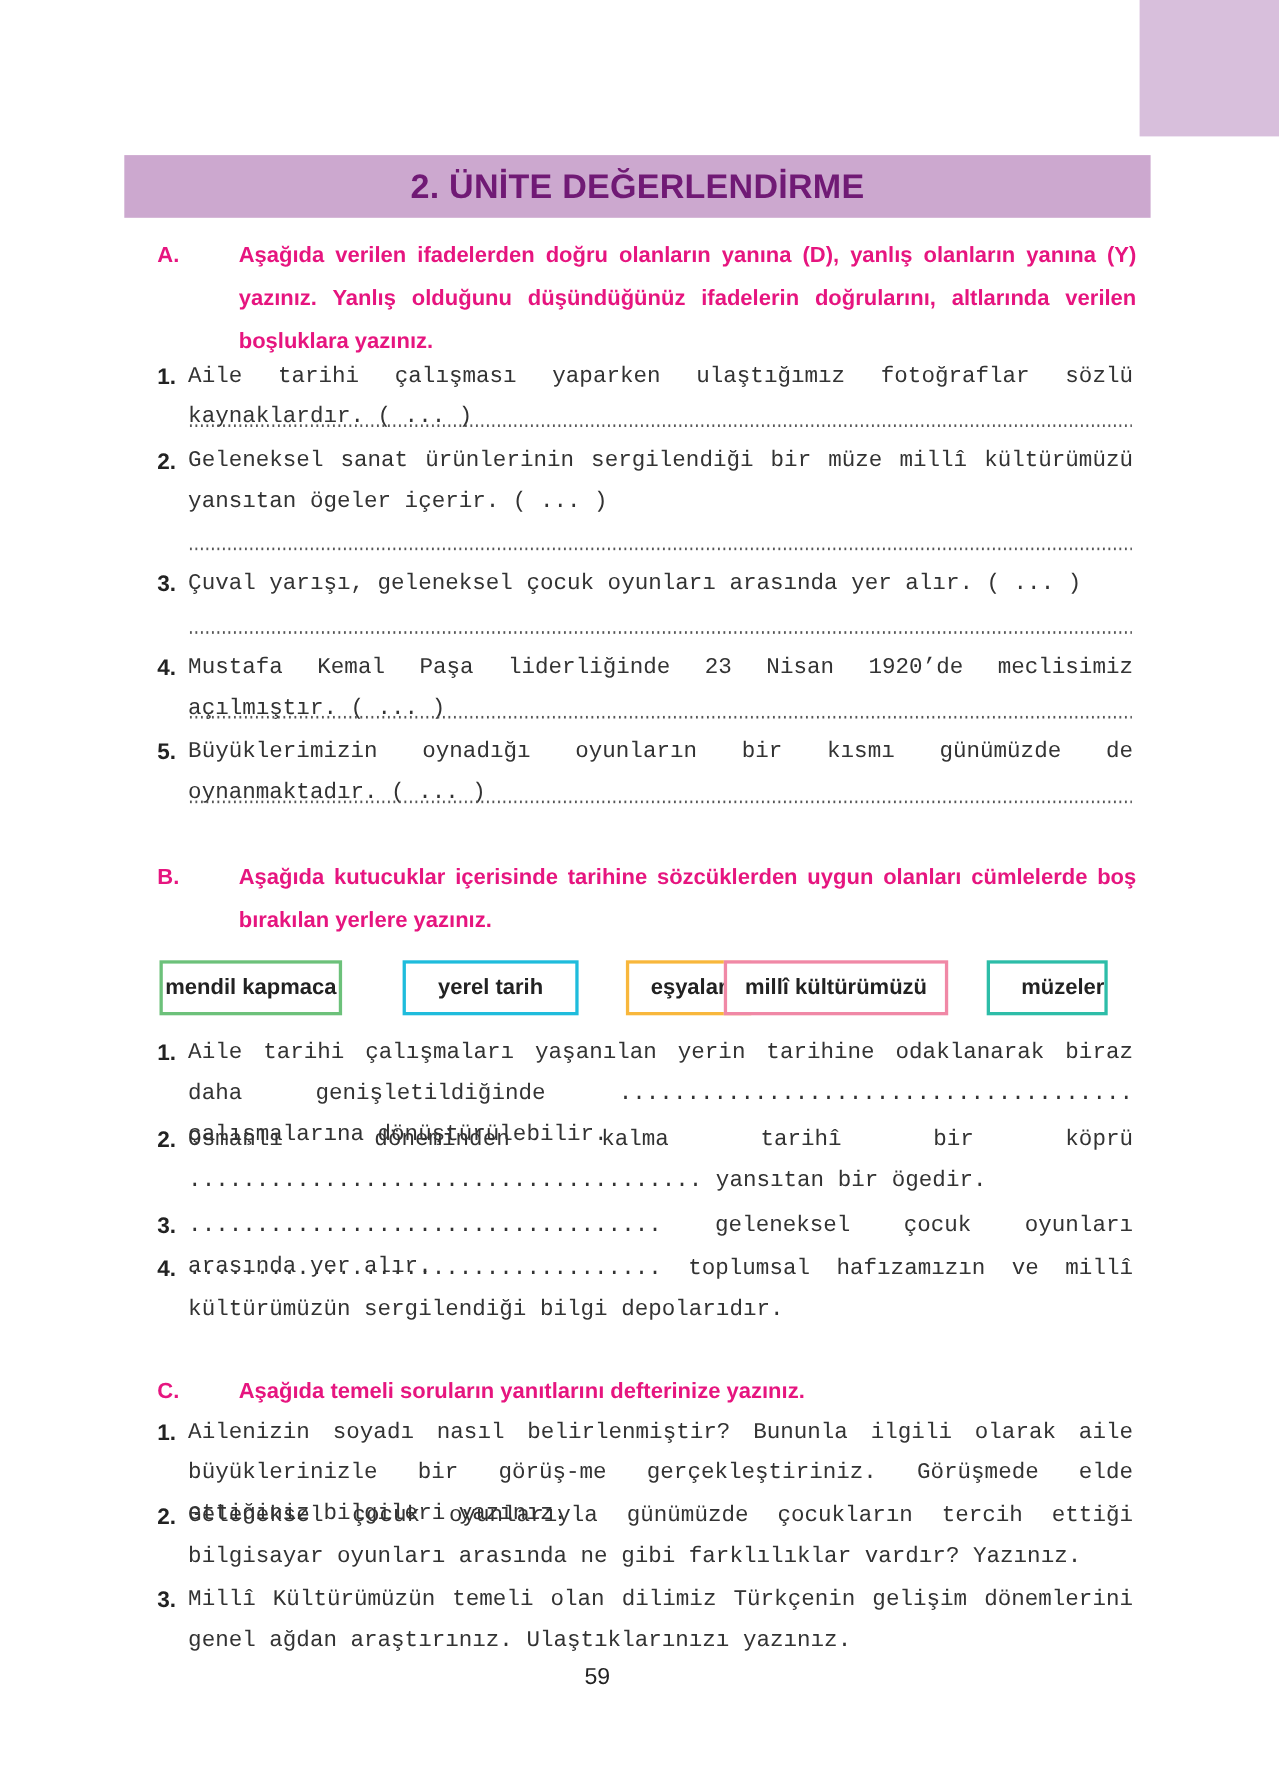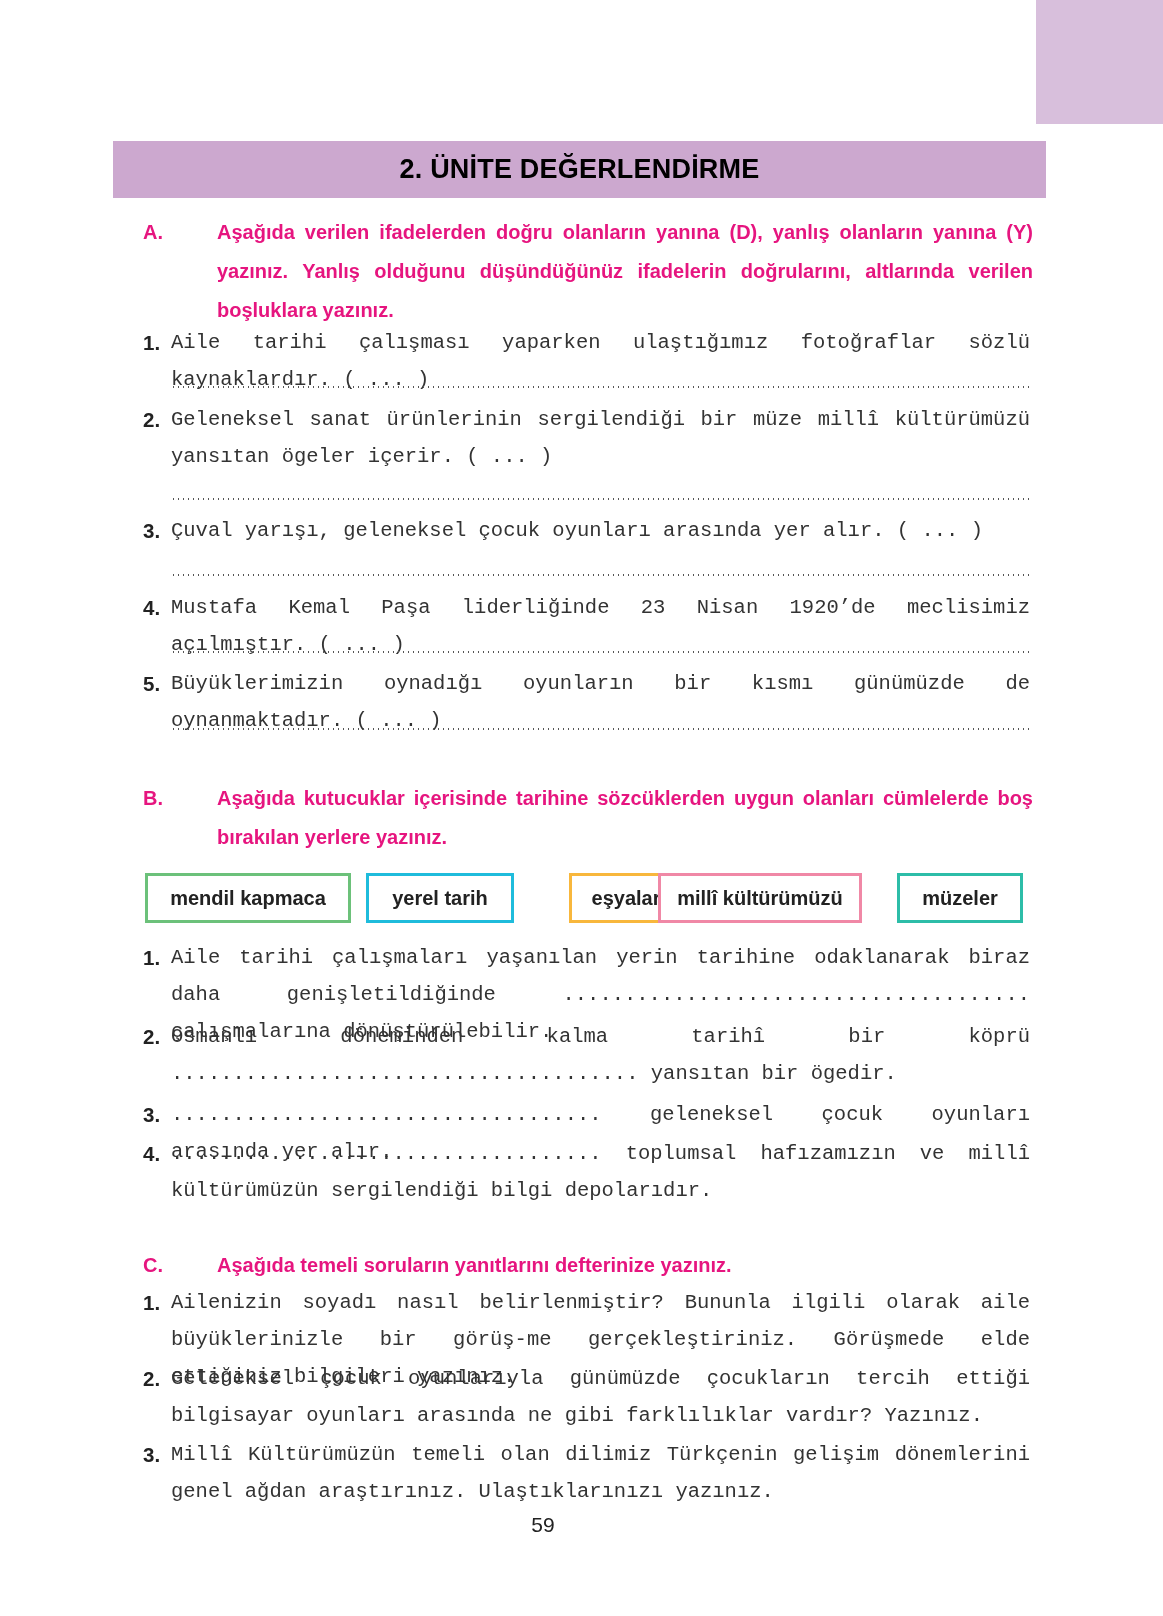--- a/index.html
+++ b/index.html
@@ -13,7 +13,7 @@
       background: #cca8cf; display: flex; align-items: center; justify-content: center;
     }
     .title-band span {
-      color: #000000; font-weight: bold; font-size: 27px; letter-spacing: 0.2px;
+      color: #701a75; font-weight: bold; font-size: 31px; letter-spacing: 0.2px;
       font-family: "Liberation Sans", sans-serif;
     }
     .section-head {

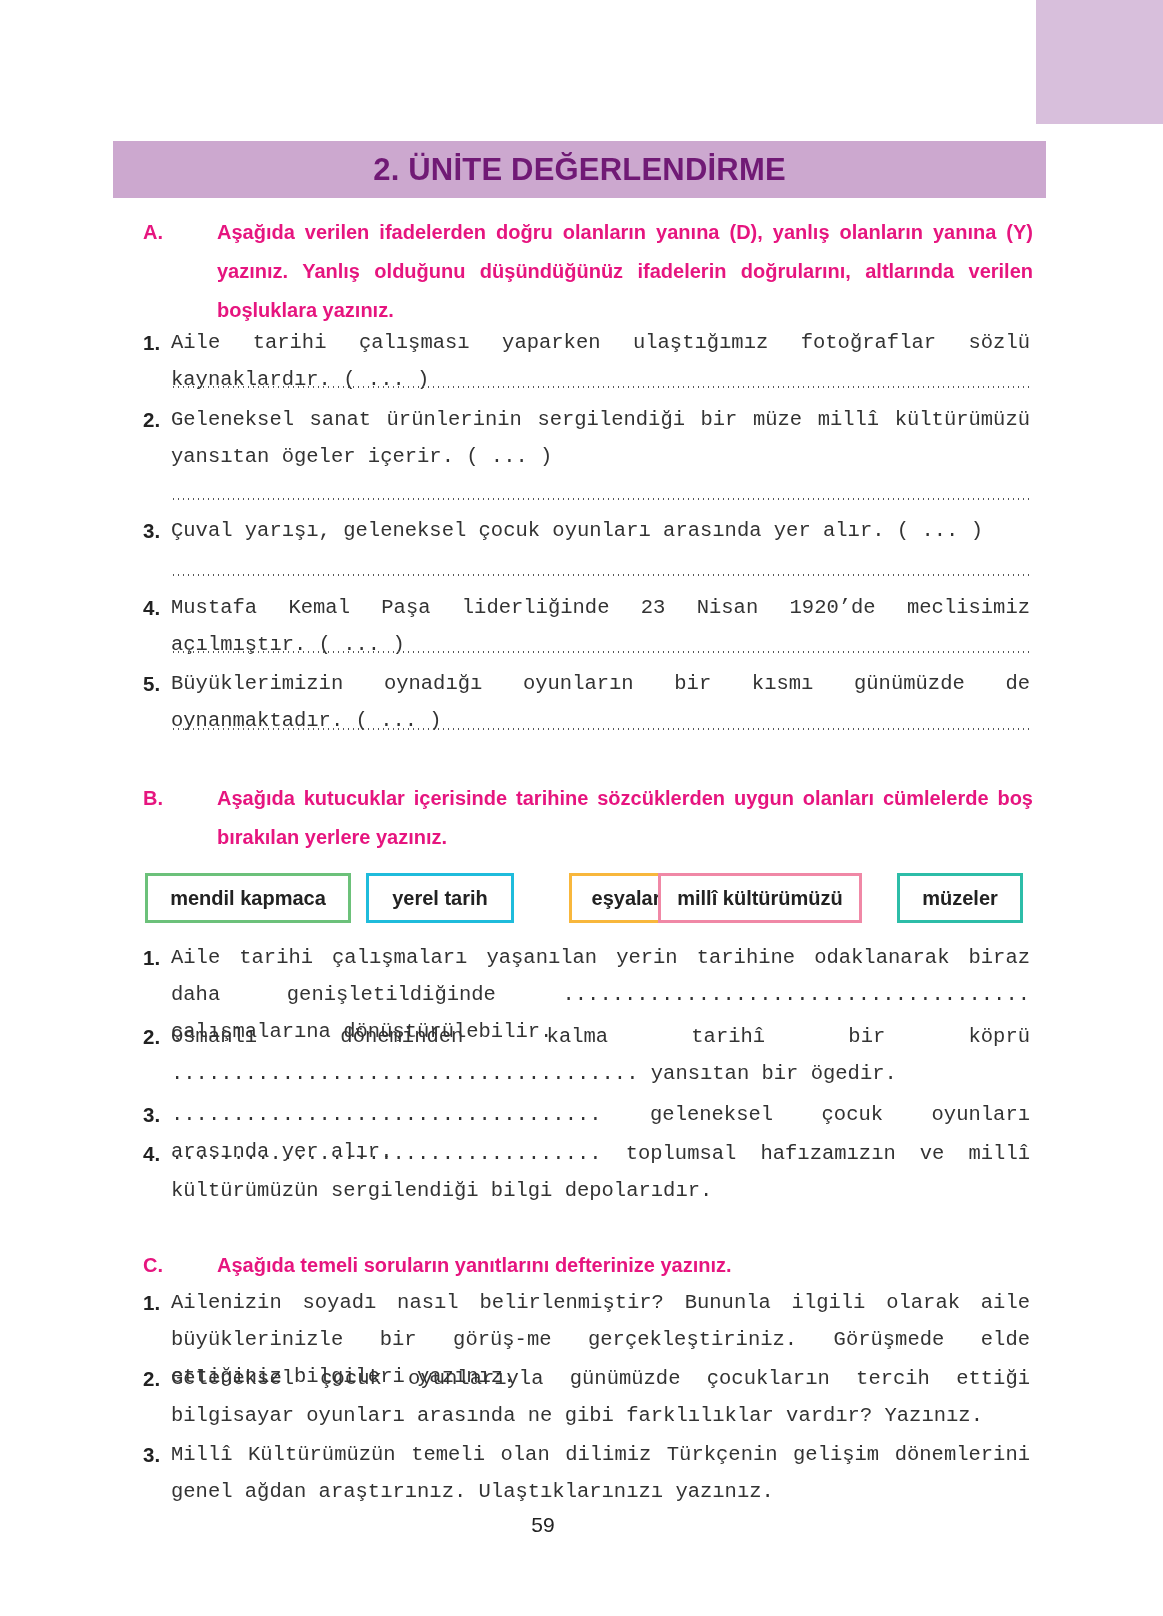--- a/index.html
+++ b/index.html
@@ -90,7 +90,7 @@
 </div>
 
 <div class="word-boxes">
-  <div class="wbox" style="left:0; width:206px; border-color:#6cc17a;">
+  <div class="wbox" style="left:0; width:166px; border-color:#6cc17a;">
       <span>mendil kapmaca</span>
     </div>
   <div class="wbox" style="left:221px; width:148px; border-color:#1fbcdc;">

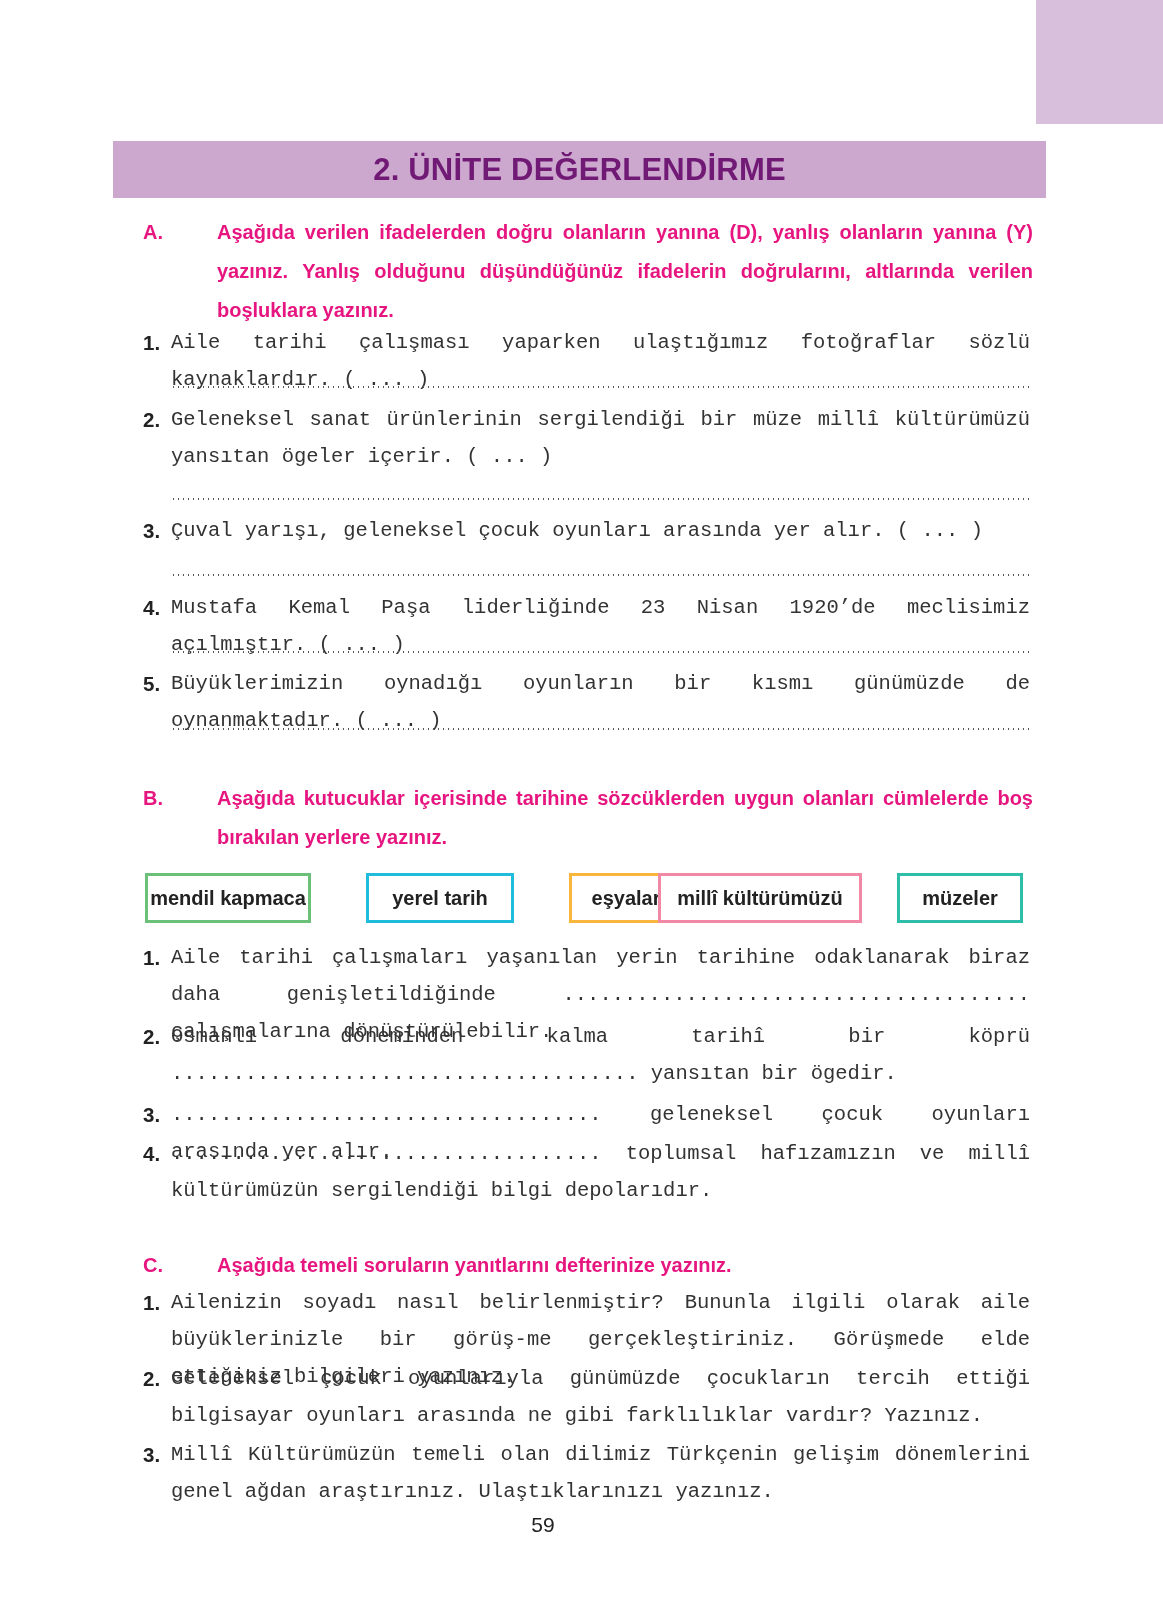--- a/index.html
+++ b/index.html
@@ -93,7 +93,7 @@
   <div class="wbox" style="left:0; width:166px; border-color:#6cc17a;">
       <span>mendil kapmaca</span>
     </div>
-  <div class="wbox" style="left:221px; width:148px; border-color:#1fbcdc;">
+  <div class="wbox" style="left:221px; width:160px; border-color:#1fbcdc;">
       <span>yerel tarih</span>
     </div>
   <div class="wbox" style="left:383px; width:114px; border-color:#f8b73c;margin-left:41px;">

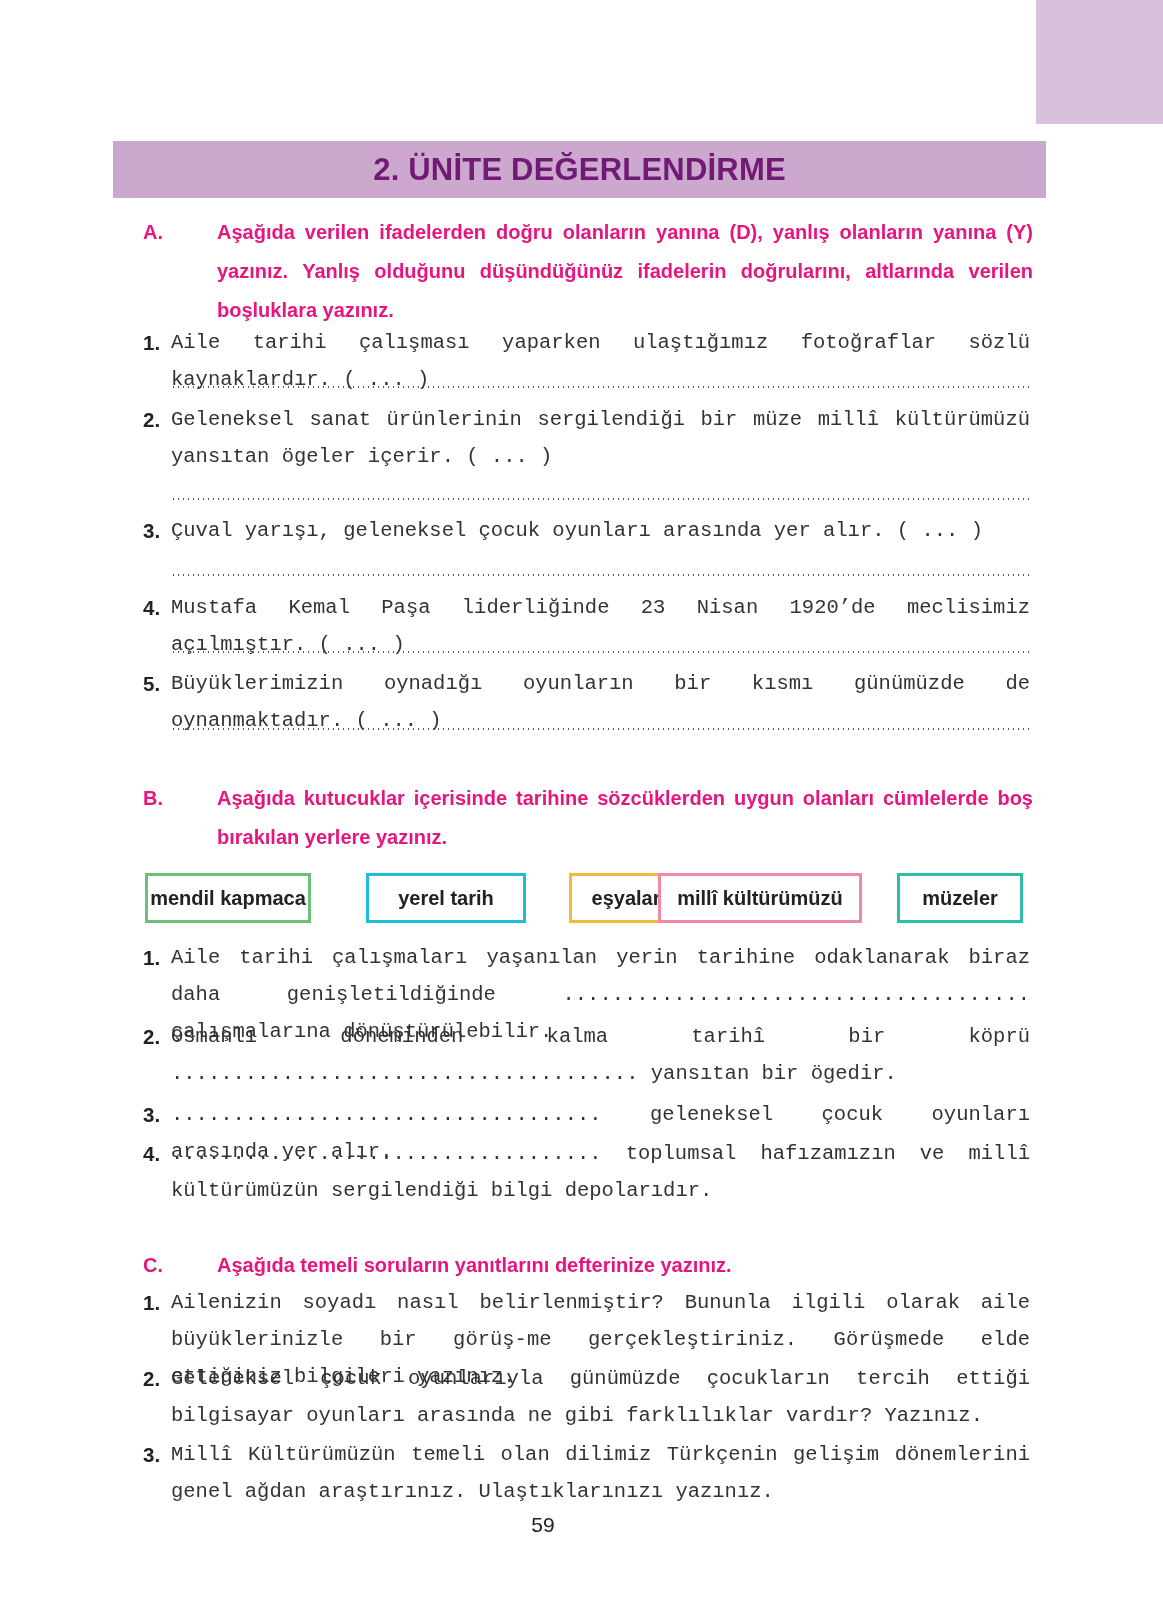--- a/index.html
+++ b/index.html
@@ -102,7 +102,7 @@
   <div class="wbox" style="left:513px; width:204px; border-color:#f088a6;">
       <span>millî kültürümüzü</span>
     </div>
-  <div class="wbox" style="left:752px; width:126px; border-color:#2dbda8;">
+  <div class="wbox" style="left:752px; width:110px; border-color:#2dbda8;justify-content:flex-end;">
       <span>müzeler</span>
     </div>
 </div>

